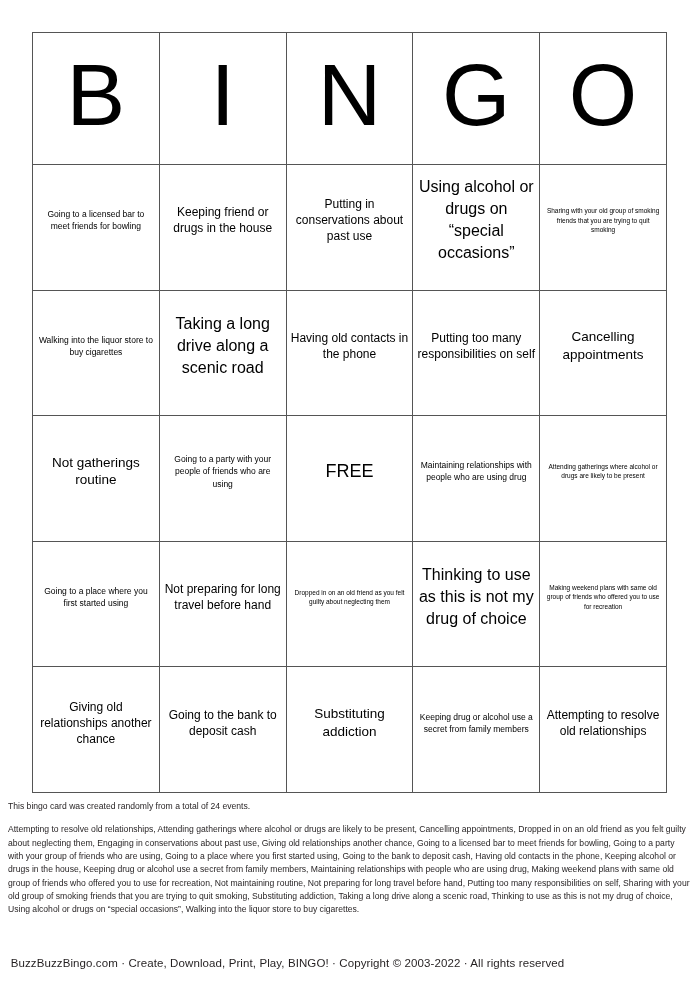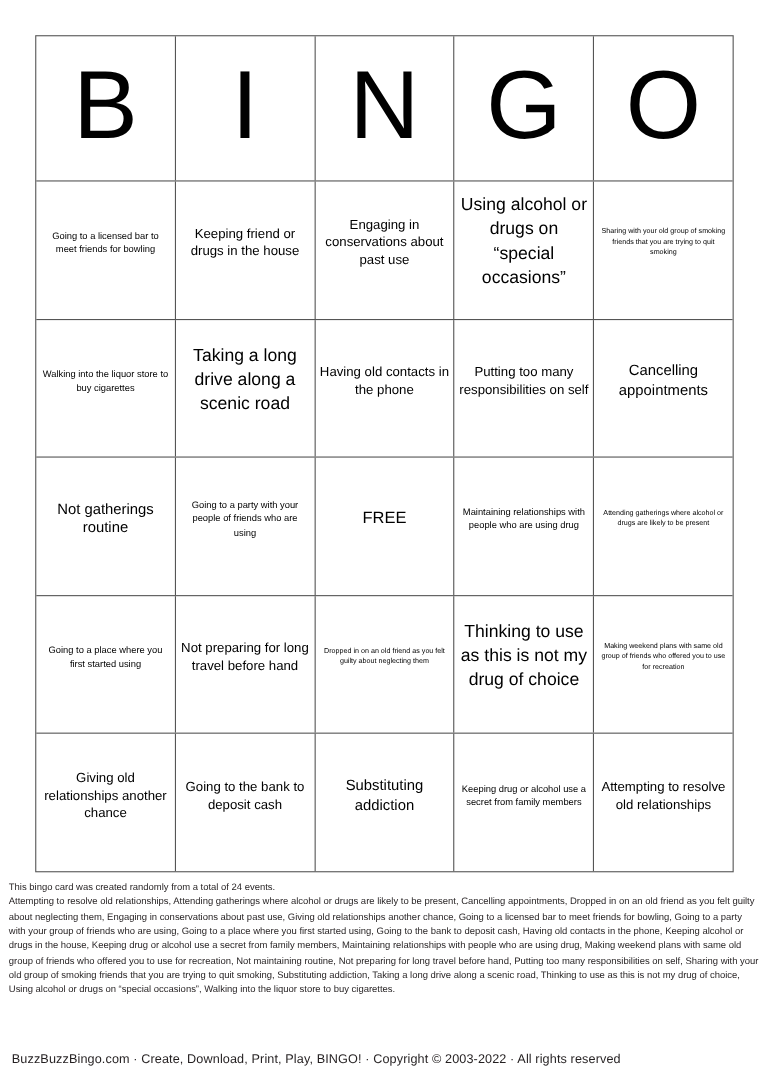--- a/index.html
+++ b/index.html
@@ -165,7 +165,7 @@
             <span class="cell-text fs-lg">Keeping friend or drugs in the house</span>
           </div>
         <div class="cell">
-            <span class="cell-text fs-lg">Engaging in conservations about past use</span>
+            <span class="cell-text fs-lg">Putting in conservations about past use</span>
           </div>
         <div class="cell">
             <span class="cell-text fs-md">Using alcohol or drugs on “special occasions”</span>

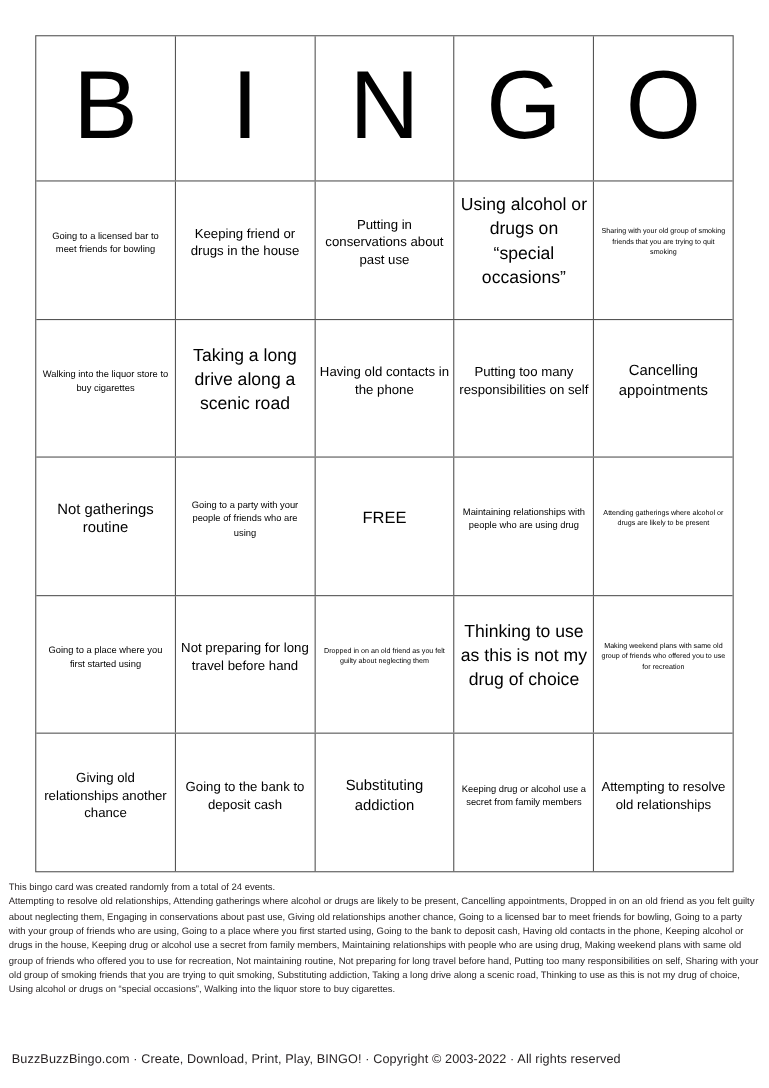--- a/index.html
+++ b/index.html
@@ -102,7 +102,7 @@
   .fs-md  { font-size: 16px;   line-height: 1.38; }
   .fs-lg  { font-size: 12px;   line-height: 1.34; }
   .fs-xl  { font-size: 13.5px; line-height: 1.3;  }
-  .fs-free{ font-size: 15px;   line-height: 1.2;  }
+  .fs-free{ font-size: 18px;   line-height: 1.2;  }
 
   
   .blurb {

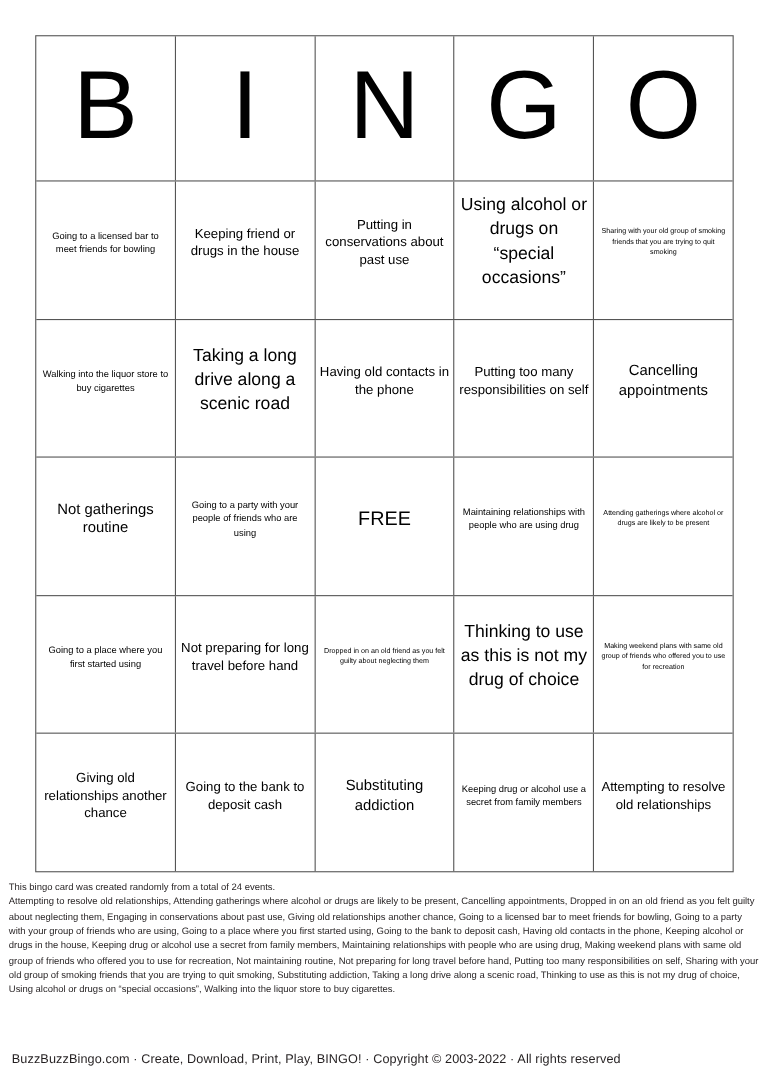--- a/index.html
+++ b/index.html
@@ -115,7 +115,7 @@
     color: #231f20;
     text-align: left;
   }
-  .blurb-line1 { display: block; margin-bottom: 0; }
+  .blurb-line1 { display: block; margin-bottom: 10px; }
   .blurb-list  { display: block; }
 
   

